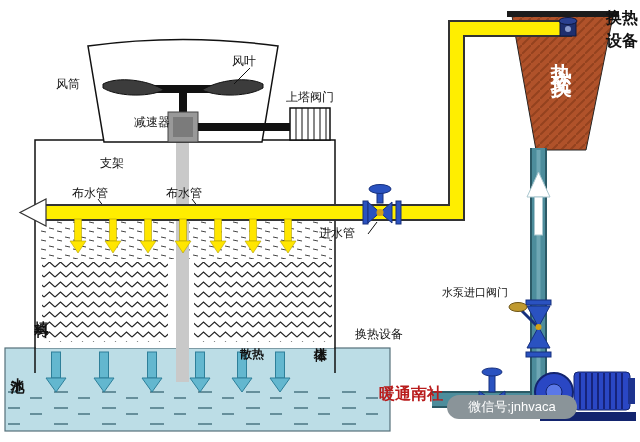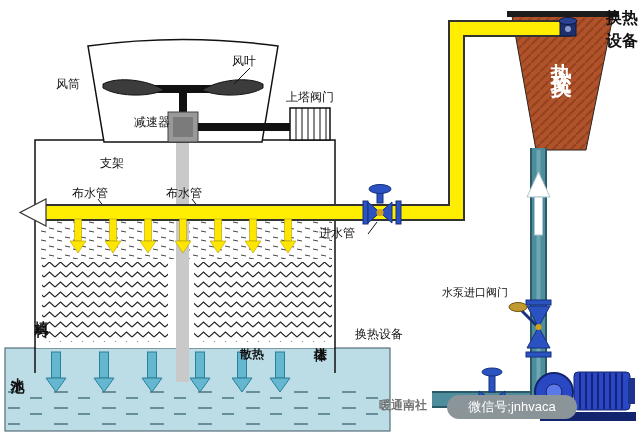--- a/index.html
+++ b/index.html
@@ -211,7 +211,7 @@
 <div class="lbl vtext bold" style="left:10px;top:367px;font-size:14px;letter-spacing:2px;">水池</div>
 <div class="lbl vtext bold" style="left:549px;top:46px;font-size:21px;letter-spacing:7px;color:#ffffff;">热交换</div>
 <div class="lbl bold" style="left:606px;top:6px;font-size:16px;width:34px;white-space:normal;line-height:1.45;">换热设备</div>
-<div class="lbl bold" style="left:379px;top:385px;font-size:12px;color:#737373;margin-top:14px;">暖通南社</div>
+<div class="lbl bold" style="left:379px;top:385px;font-size:16px;color:#b91c1c;">暖通南社</div>
 <div class="wm-blob">
   <span class="lbl" style="position:static;color:#fff;font-size:13px;">微信号;jnhvaca</span>
 </div>

